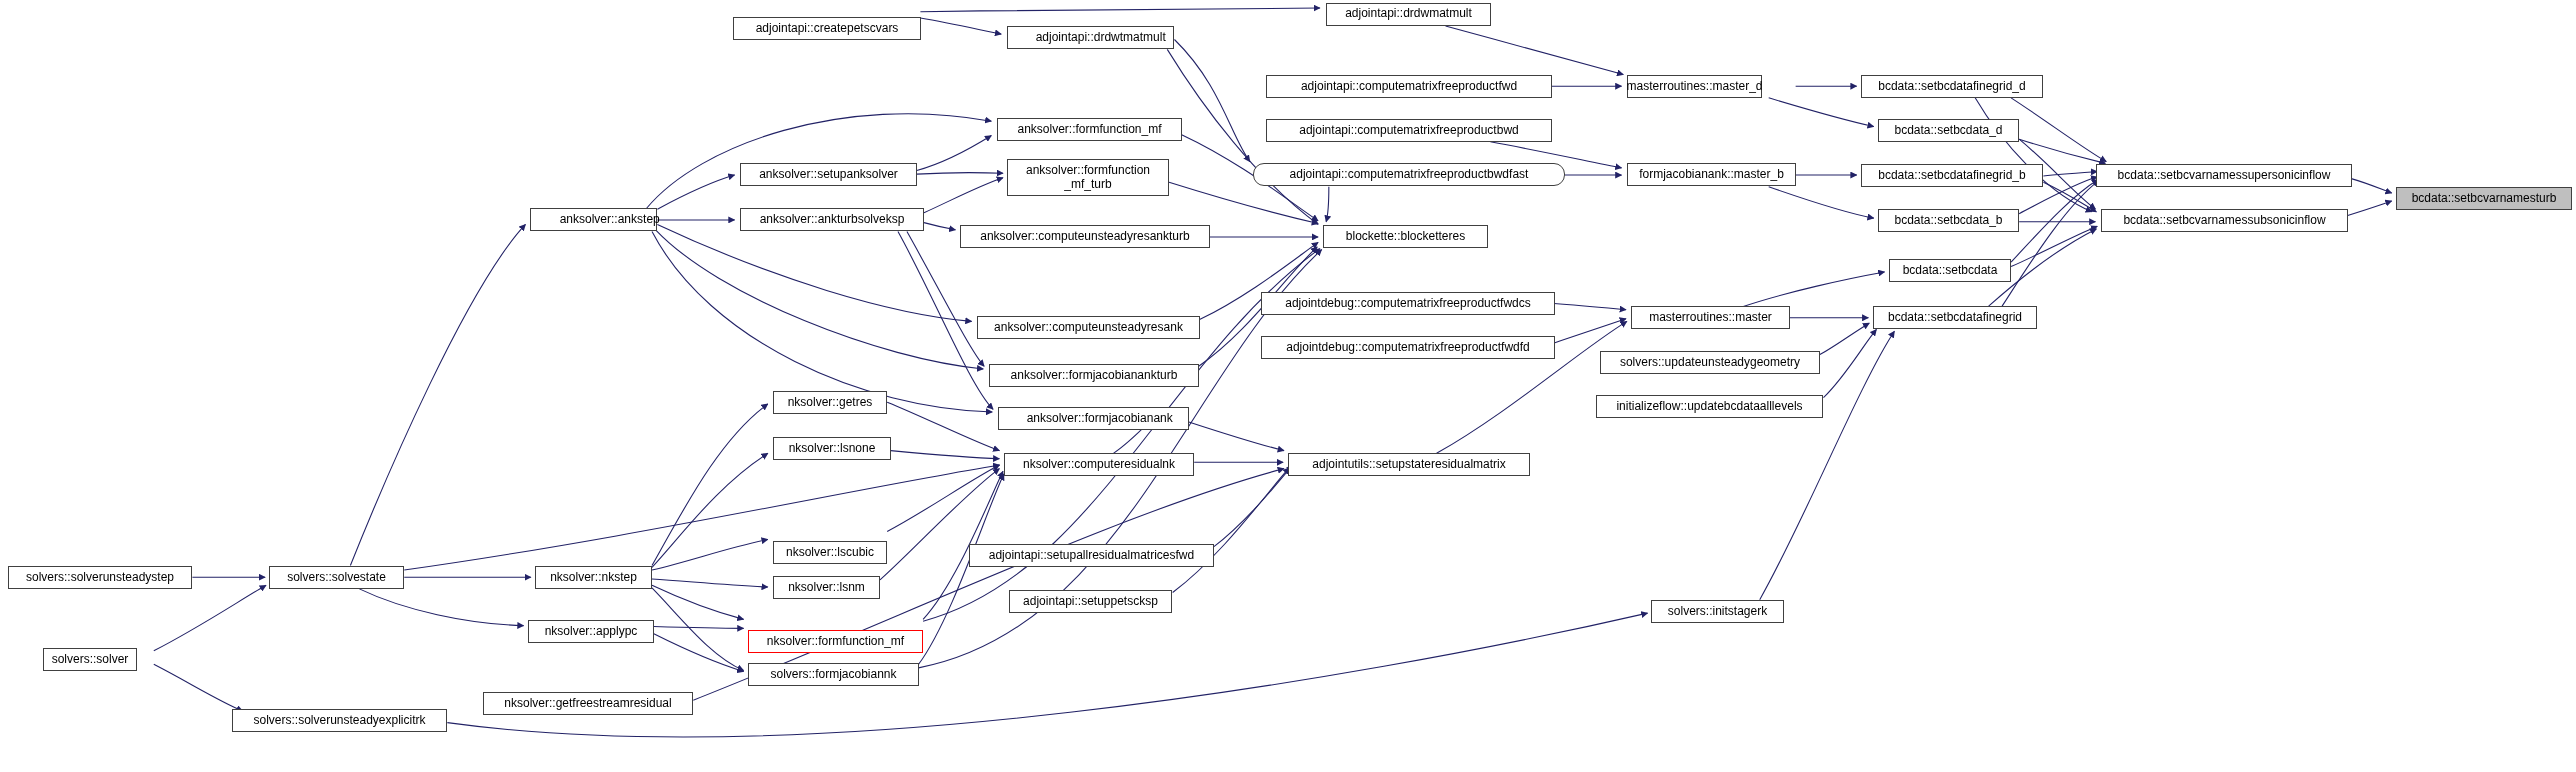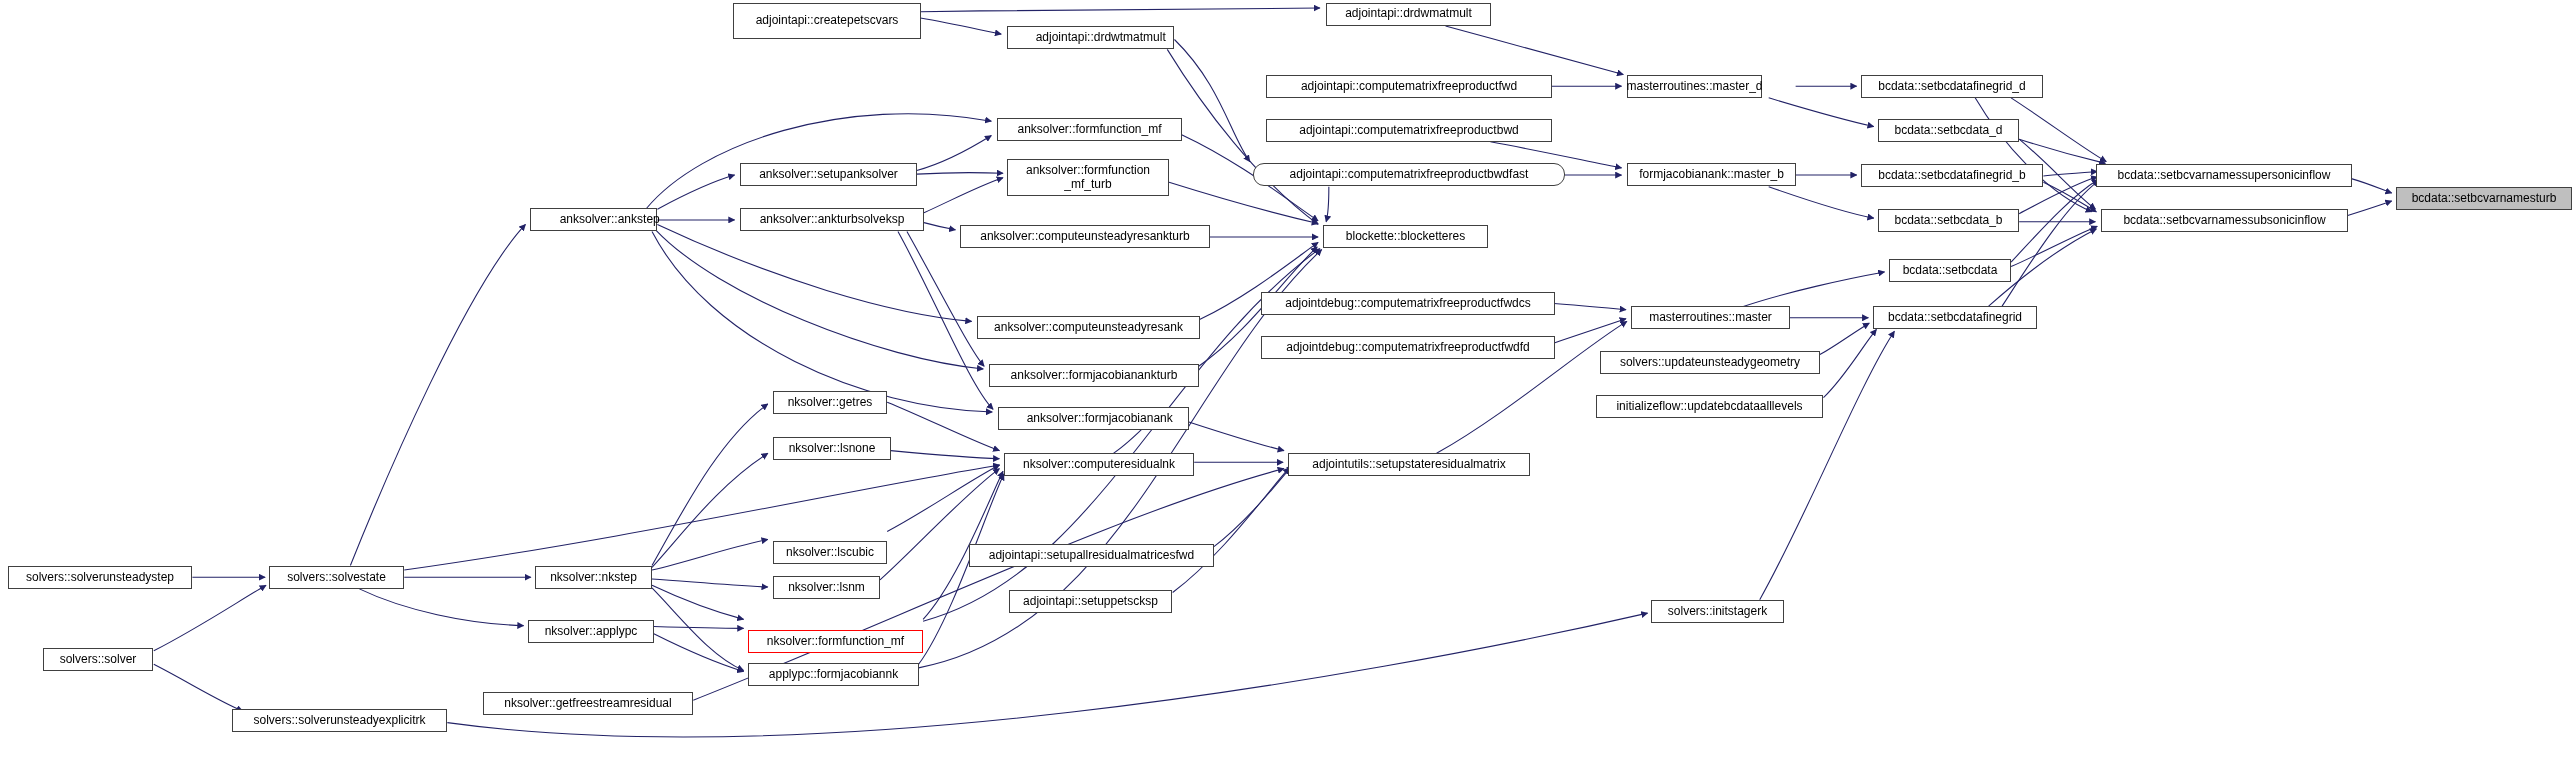--- a/index.html
+++ b/index.html
@@ -127,7 +127,7 @@
       </g>
   </svg>
   <div id="node-layer">
-      <div class="node" style="left: 733px; top: 3px; width: 188px; height: 36px;">adjointapi::createpetscvars</div>
+      <div class="node" style="left: 733px; top: 17px; width: 188px; height: 23px;">adjointapi::createpetscvars</div>
       <div class="node" style="left: 1007px; top: 26px; width: 167px; height: 23px; padding-left: 24px;">adjointapi::drdwtmatmult</div>
       <div class="node" style="left: 1326px; top: 2.7px; width: 165px; height: 23px;">adjointapi::drdwmatmult</div>
       <div class="node" style="left: 1266px; top: 75px; width: 286px; height: 23px;">adjointapi::computematrixfreeproductfwd</div>

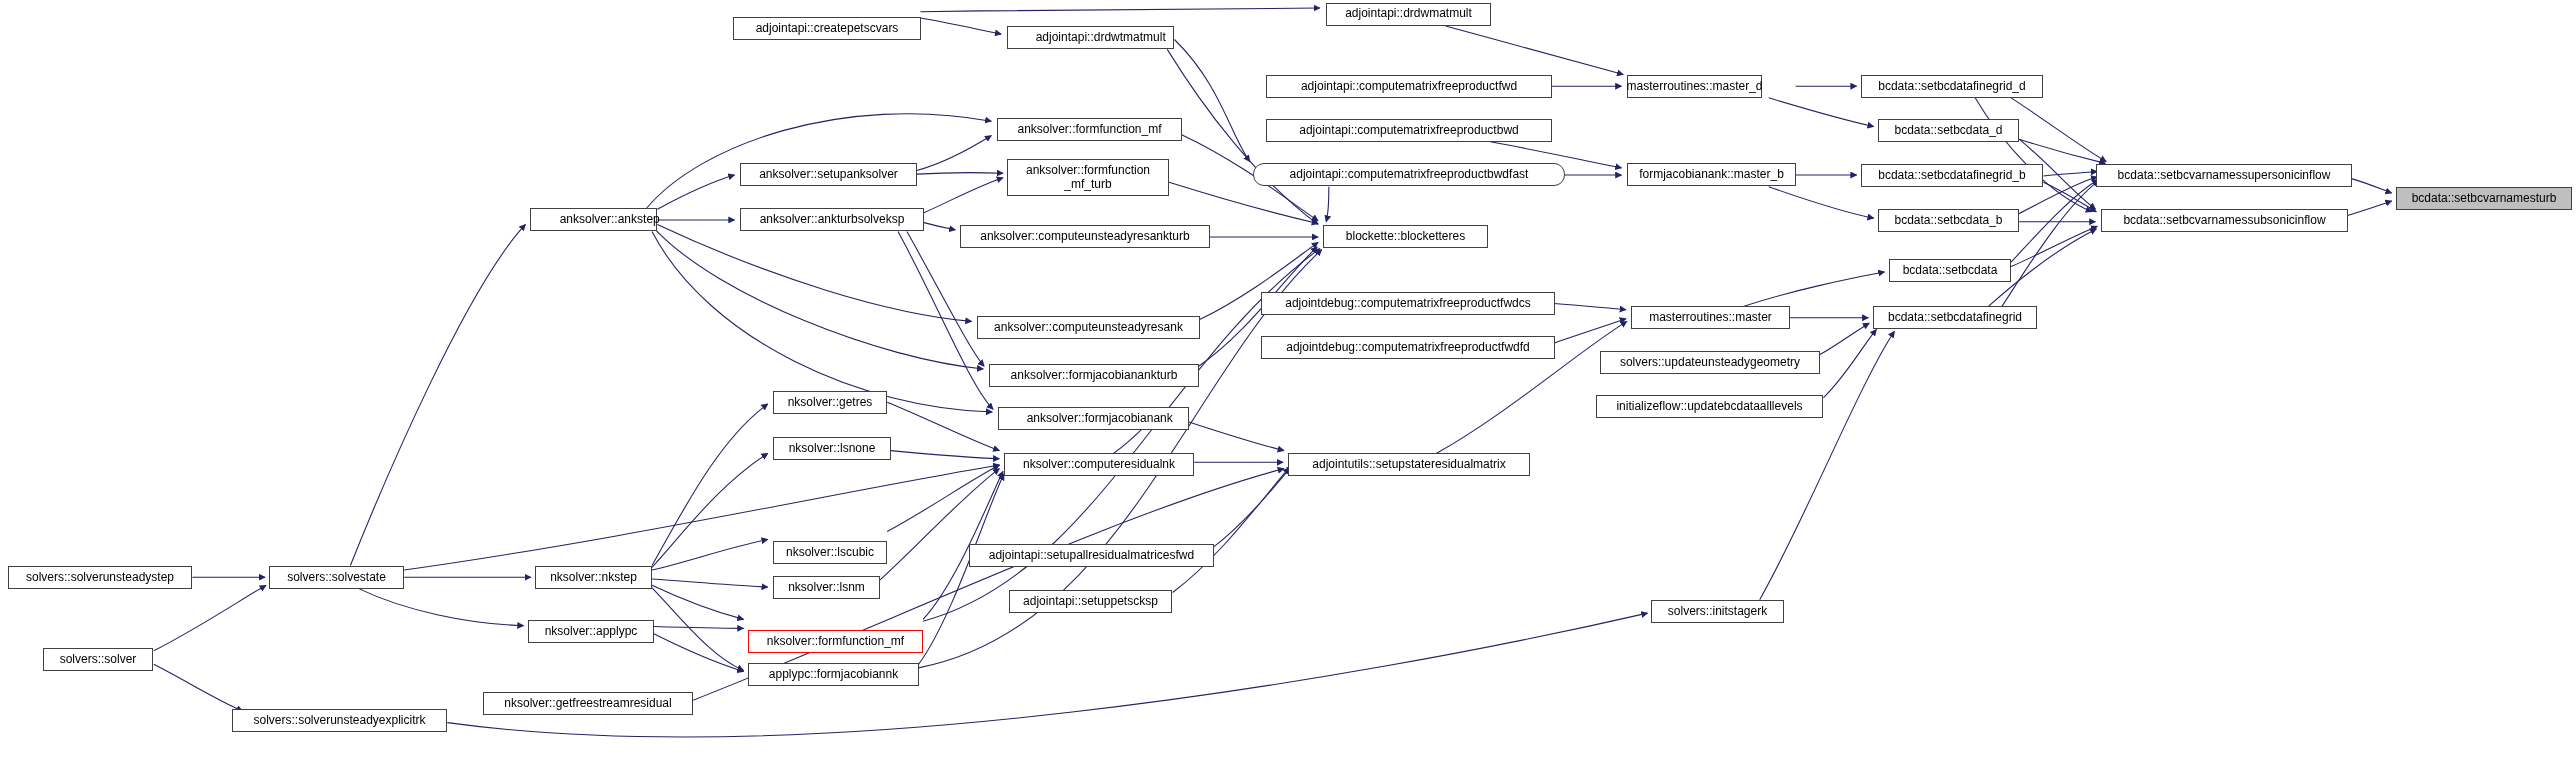--- a/index.html
+++ b/index.html
@@ -175,7 +175,7 @@
       <div class="node" style="left: 483px; top: 692px; width: 210px; height: 23px;">nksolver::getfreestreamresidual</div>
       <div class="node" style="left: 269px; top: 566px; width: 135px; height: 23px;">solvers::solvestate</div>
       <div class="node" style="left: 8px; top: 566px; width: 184px; height: 23px;">solvers::solverunsteadystep</div>
-      <div class="node" style="left: 43px; top: 648px; width: 110px; height: 23px;">solvers::solver</div>
+      <div class="node" style="left: 43px; top: 648px; width: 94px; height: 23px;">solvers::solver</div>
       <div class="node" style="left: 232px; top: 709px; width: 215px; height: 23px;">solvers::solverunsteadyexplicitrk</div>
       <div class="node" style="left: 1651px; top: 600px; width: 133px; height: 23px;">solvers::initstagerk</div>
     </div>

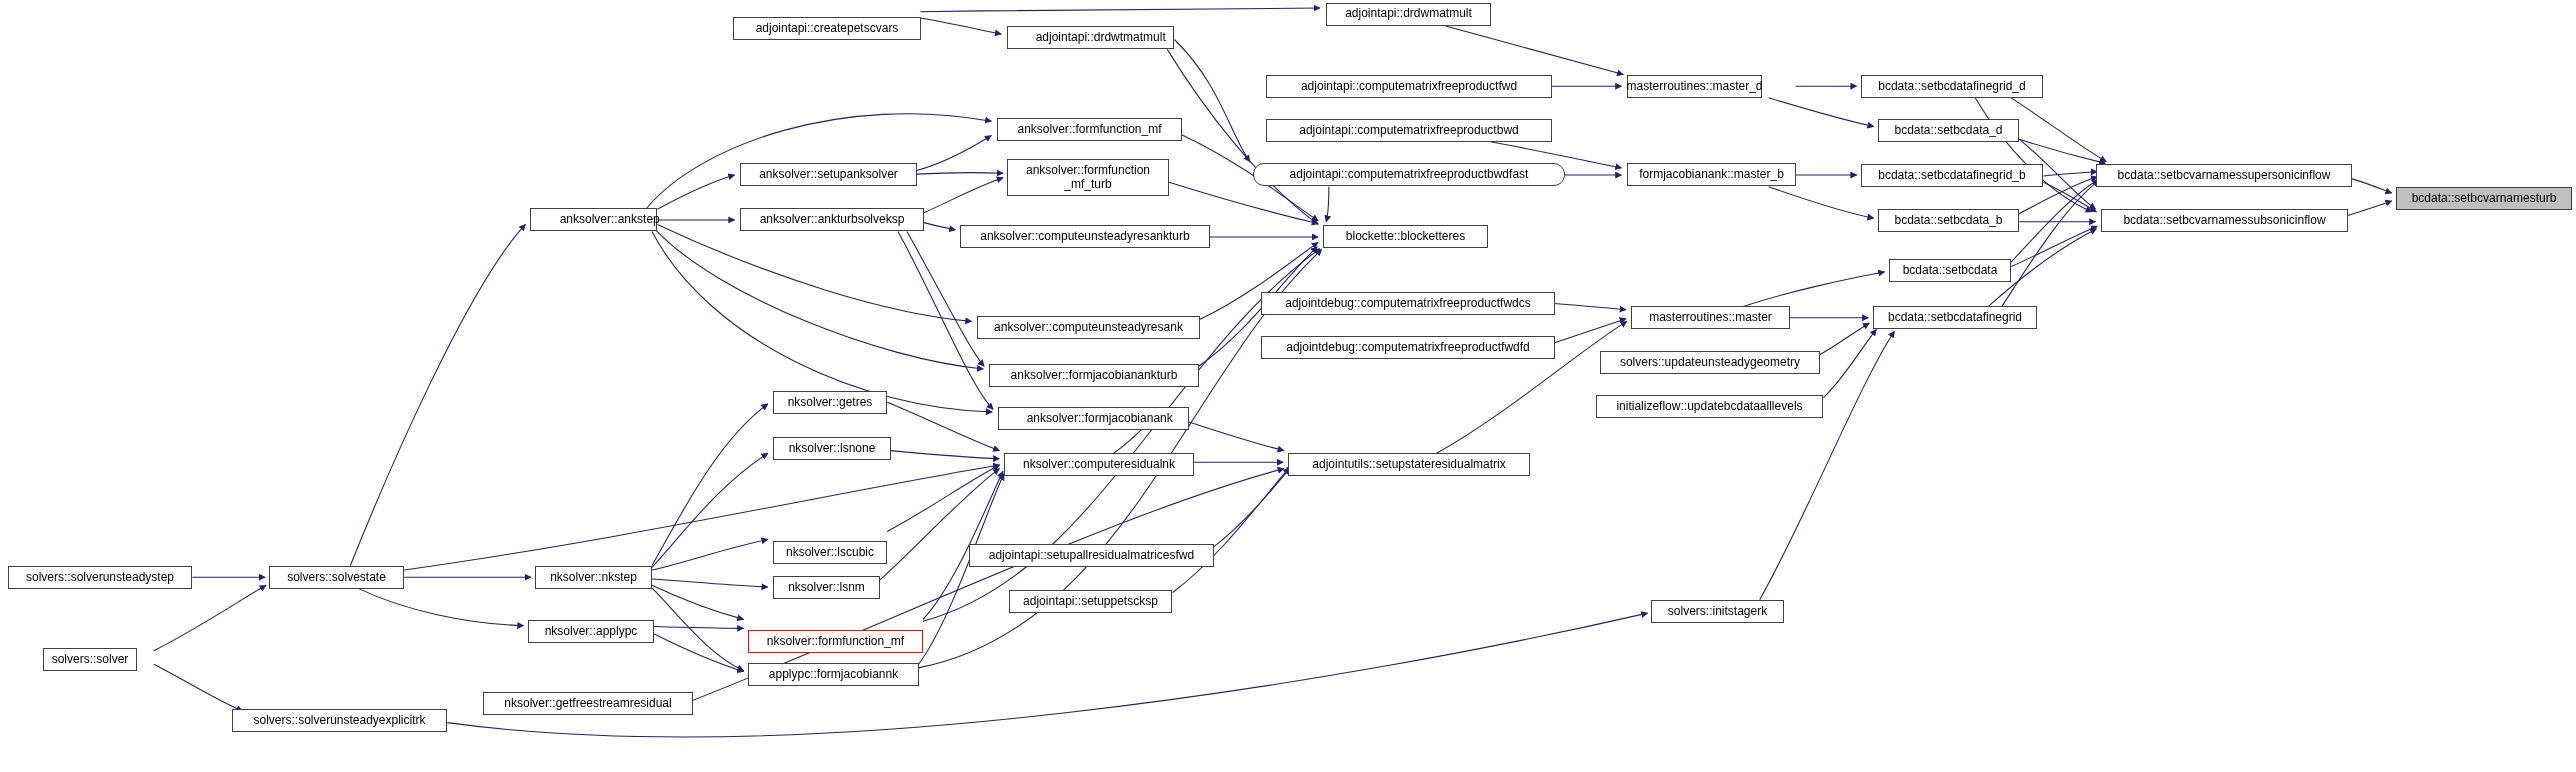--- a/index.html
+++ b/index.html
@@ -165,7 +165,7 @@
       <div class="node" style="left: 773px; top: 530px; width: 114px; height: 23px; margin-top: 11px;">nksolver::lscubic</div>
       <div class="node" style="left: 773px; top: 576px; width: 107px; height: 23px;">nksolver::lsnm</div>
       <div class="node redborder" style="left: 748px; top: 618px; width: 175px; height: 23px;">nksolver::formfunction_mf</div>
-      <div class="node" style="left: 748px; top: 663px; width: 171px; height: 23px;">applypc::formjacobiannk</div>
+      <div class="node" style="left: 748px; top: 663px; width: 171px; height: 23px;">solvers::formjacobiannk</div>
       <div class="node" style="left: 1004px; top: 453px; width: 190px; height: 23px;">nksolver::computeresidualnk</div>
       <div class="node" style="left: 1288px; top: 453px; width: 242px; height: 23px;">adjointutils::setupstateresidualmatrix</div>
       <div class="node" style="left: 969px; top: 544px; width: 245px; height: 23px;">adjointapi::setupallresidualmatricesfwd</div>

